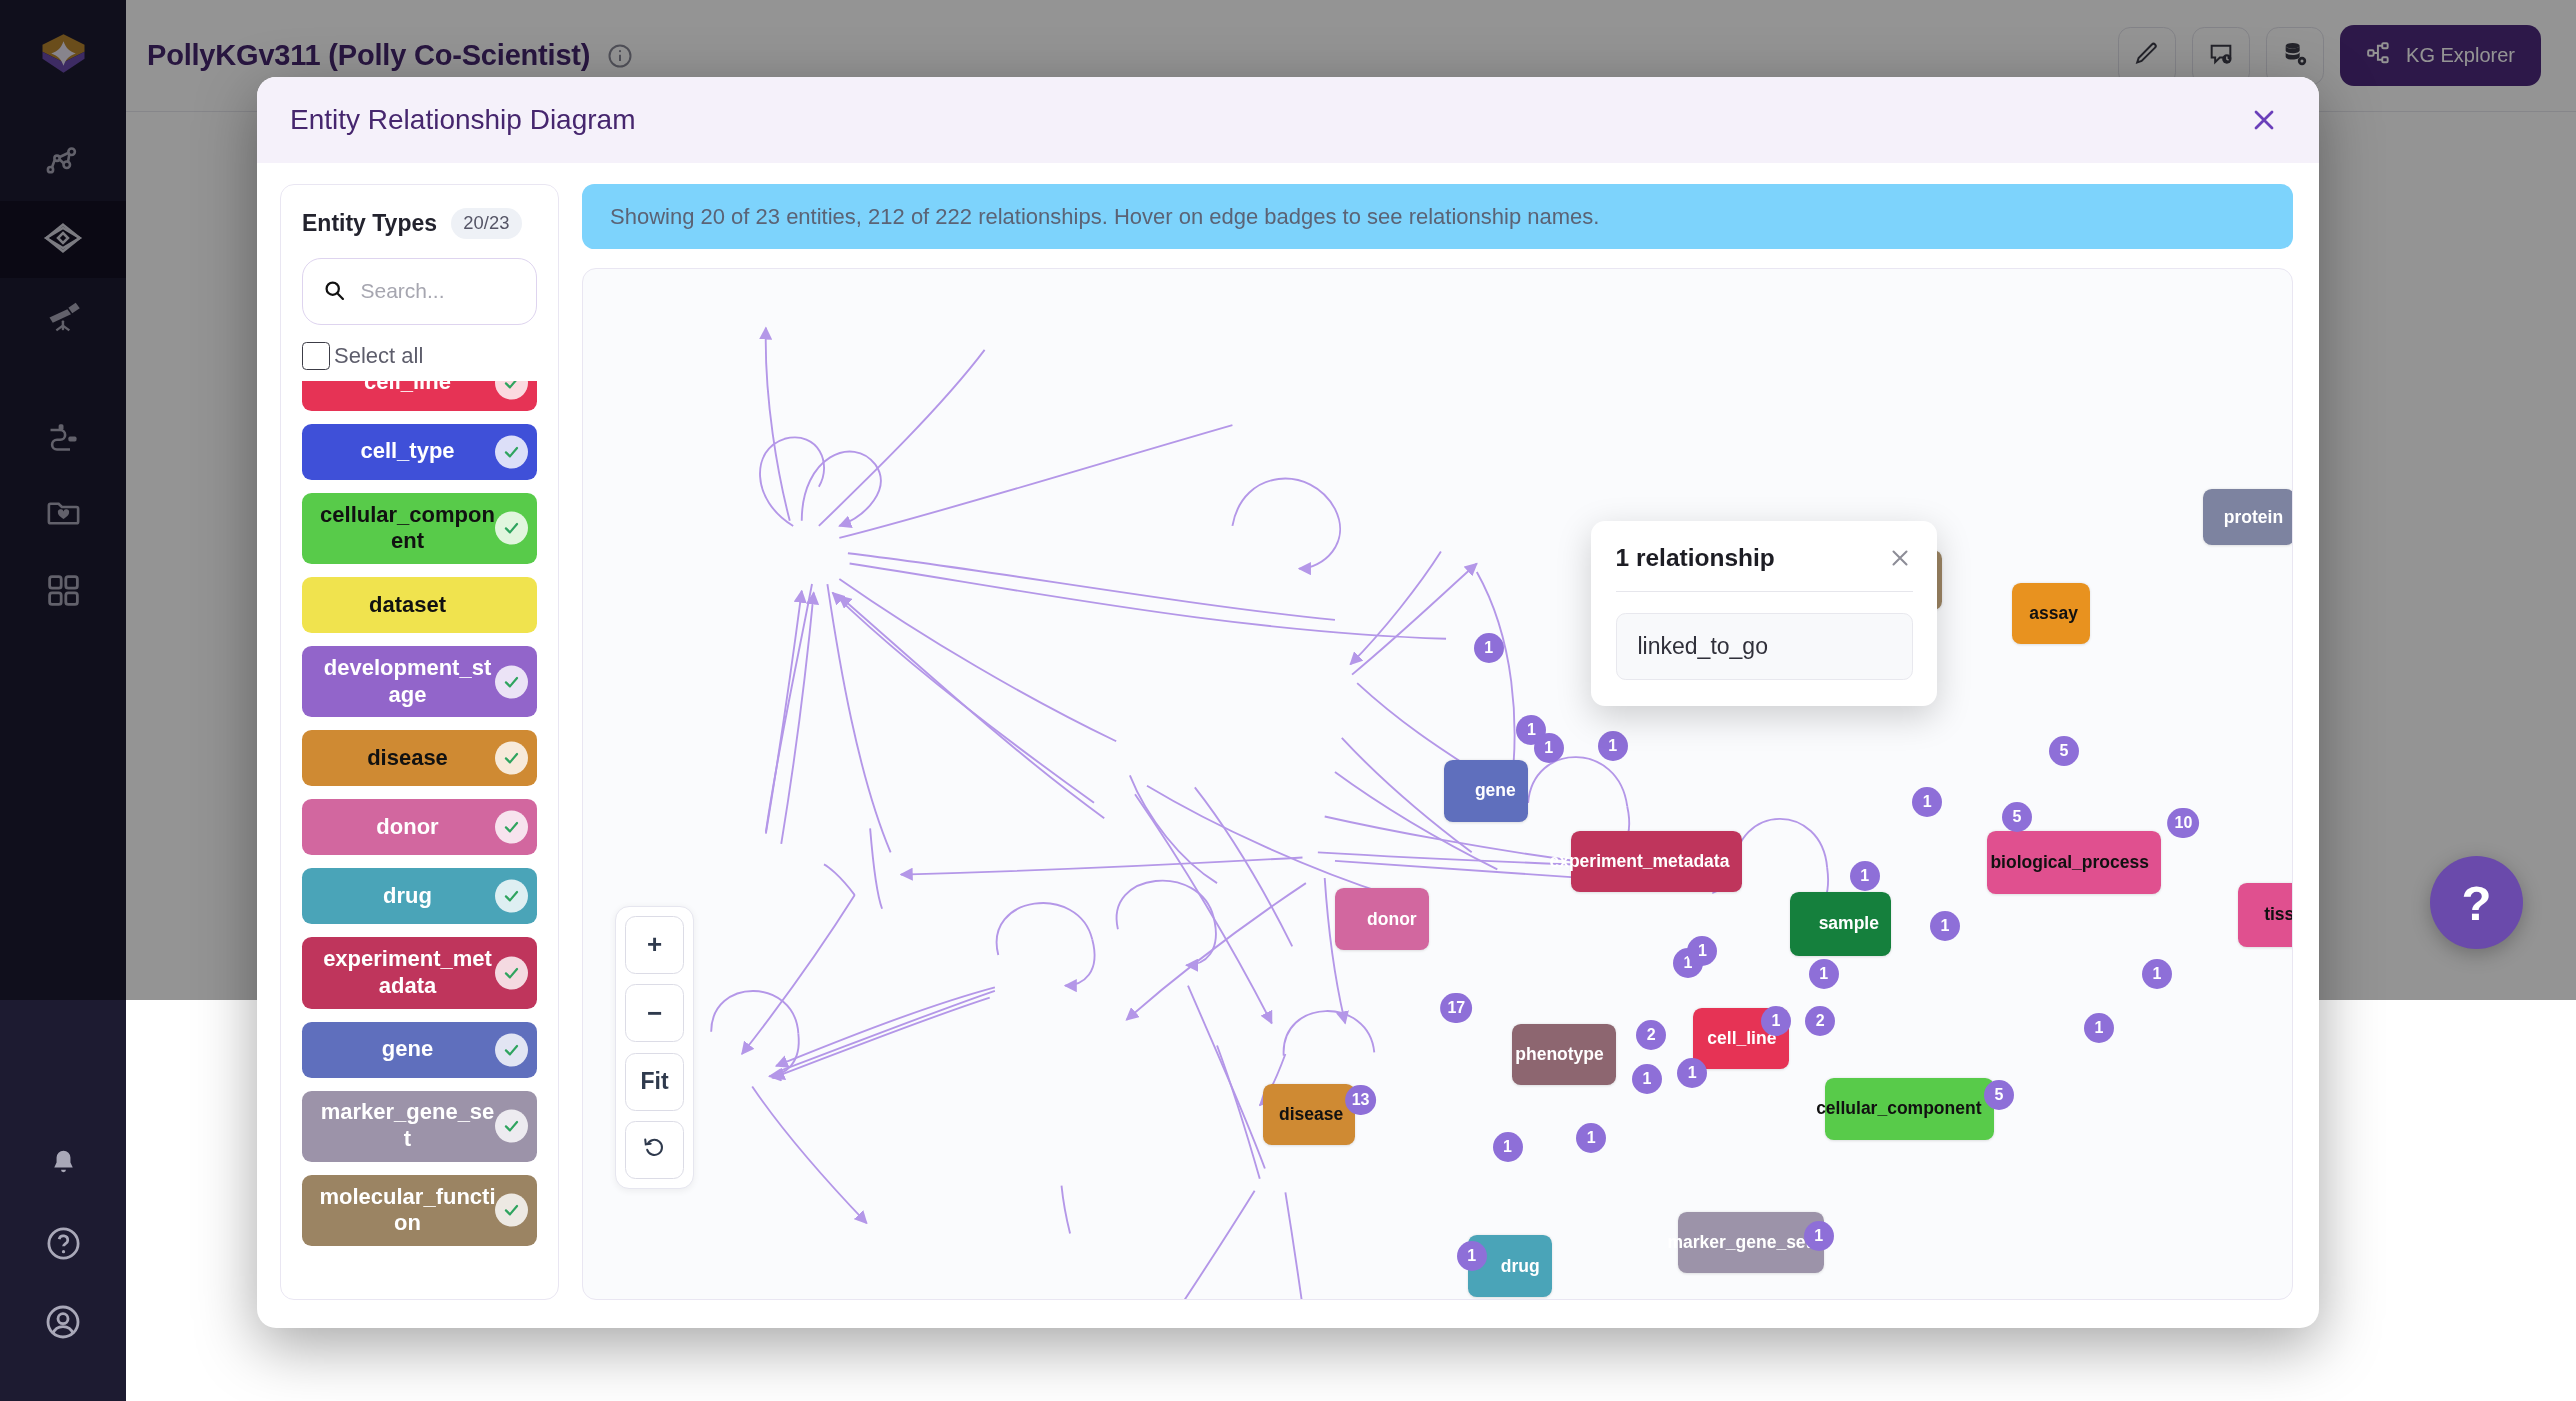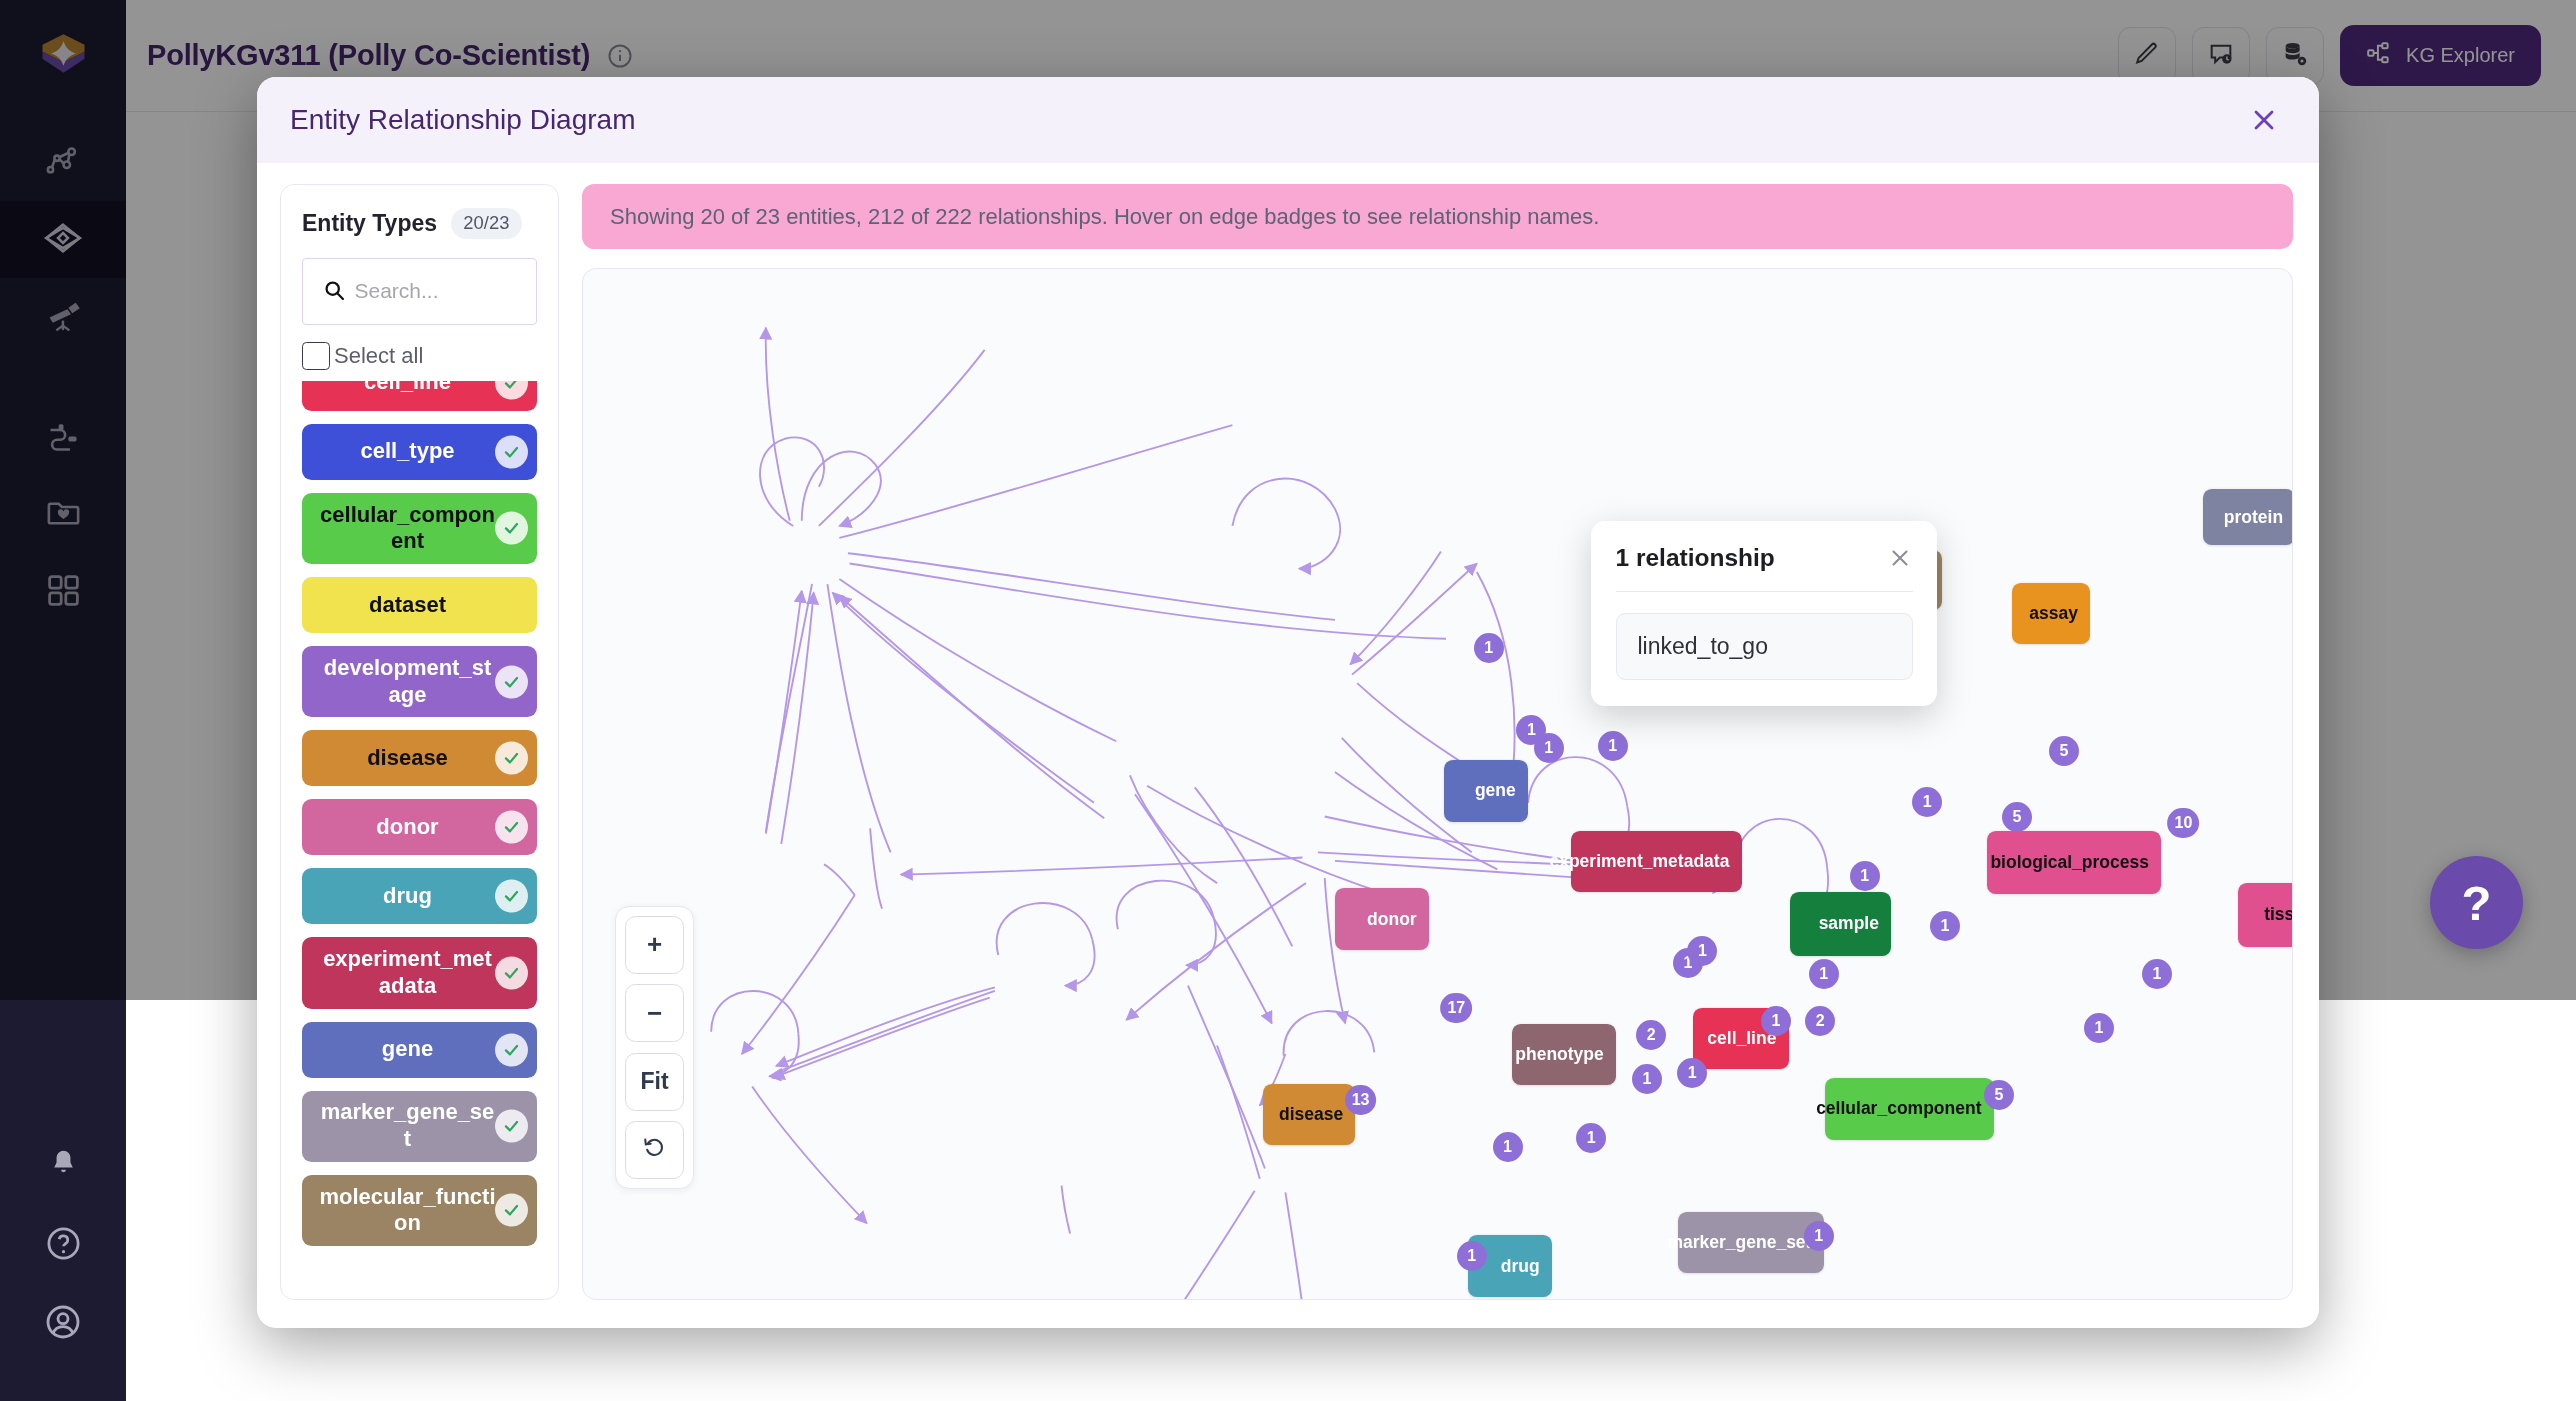--- a/index.html
+++ b/index.html
@@ -132,7 +132,7 @@
   
   .right-col { flex: 1 1 auto; display: flex; flex-direction: column; gap: 19px; min-width: 0; }
   .banner {
-    background: #f9a8d4; border-radius: 12.3px; height: 65px;
+    background: #7dd3fc; border-radius: 12.3px; height: 65px;
     display: flex; align-items: center; padding: 0 28px;
     font-size: 22px; color: #5b6375;
   }

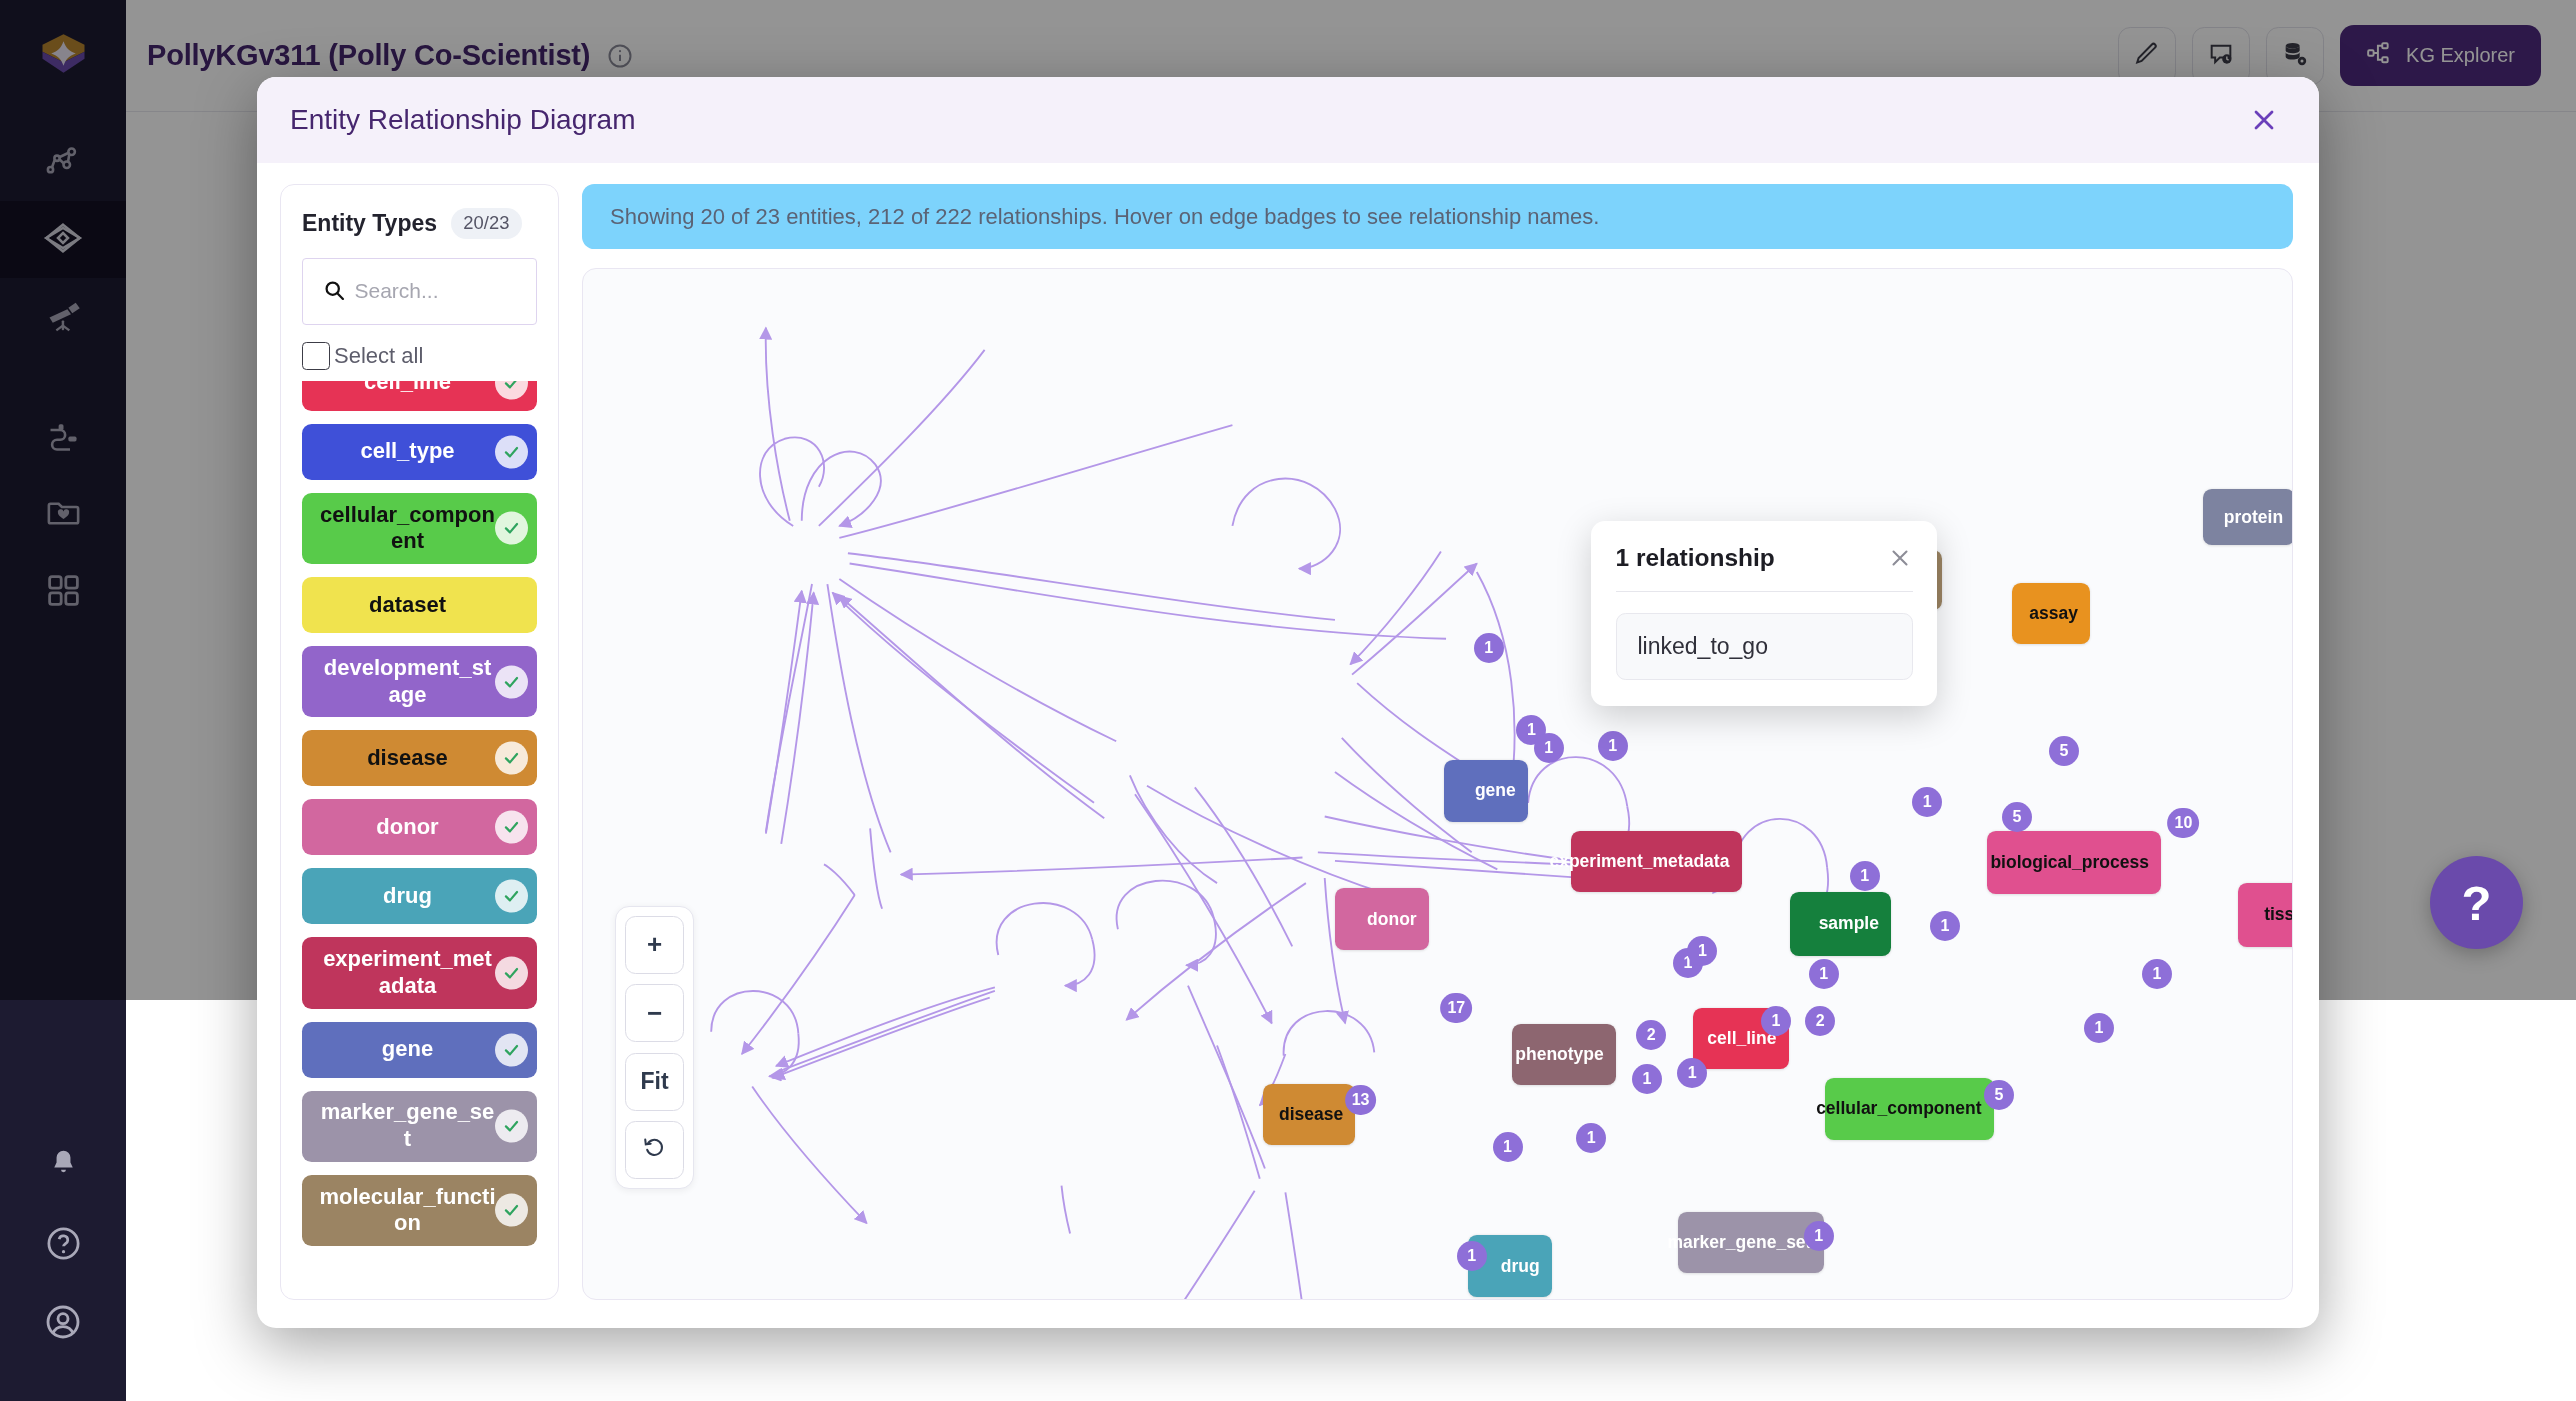--- a/index.html
+++ b/index.html
@@ -96,8 +96,8 @@
     padding: 4.4px 12.3px; font-weight: 400;
   }
   .search-box {
-    height: 67px; border: 0.9px solid #ded4ef; border-radius: 4px;
-    display: flex; align-items: center; gap: 8px; padding: 0 19px; margin-bottom: 17.5px;
+    height: 67px; border: 0.9px solid #ded4ef; border-radius: 19px;
+    display: flex; align-items: center; gap: 14px; padding: 0 19px; margin-bottom: 17.5px;
   }
   .search-input {
     border: none; outline: none; font-size: 21px; color: #111; width: 100%;

